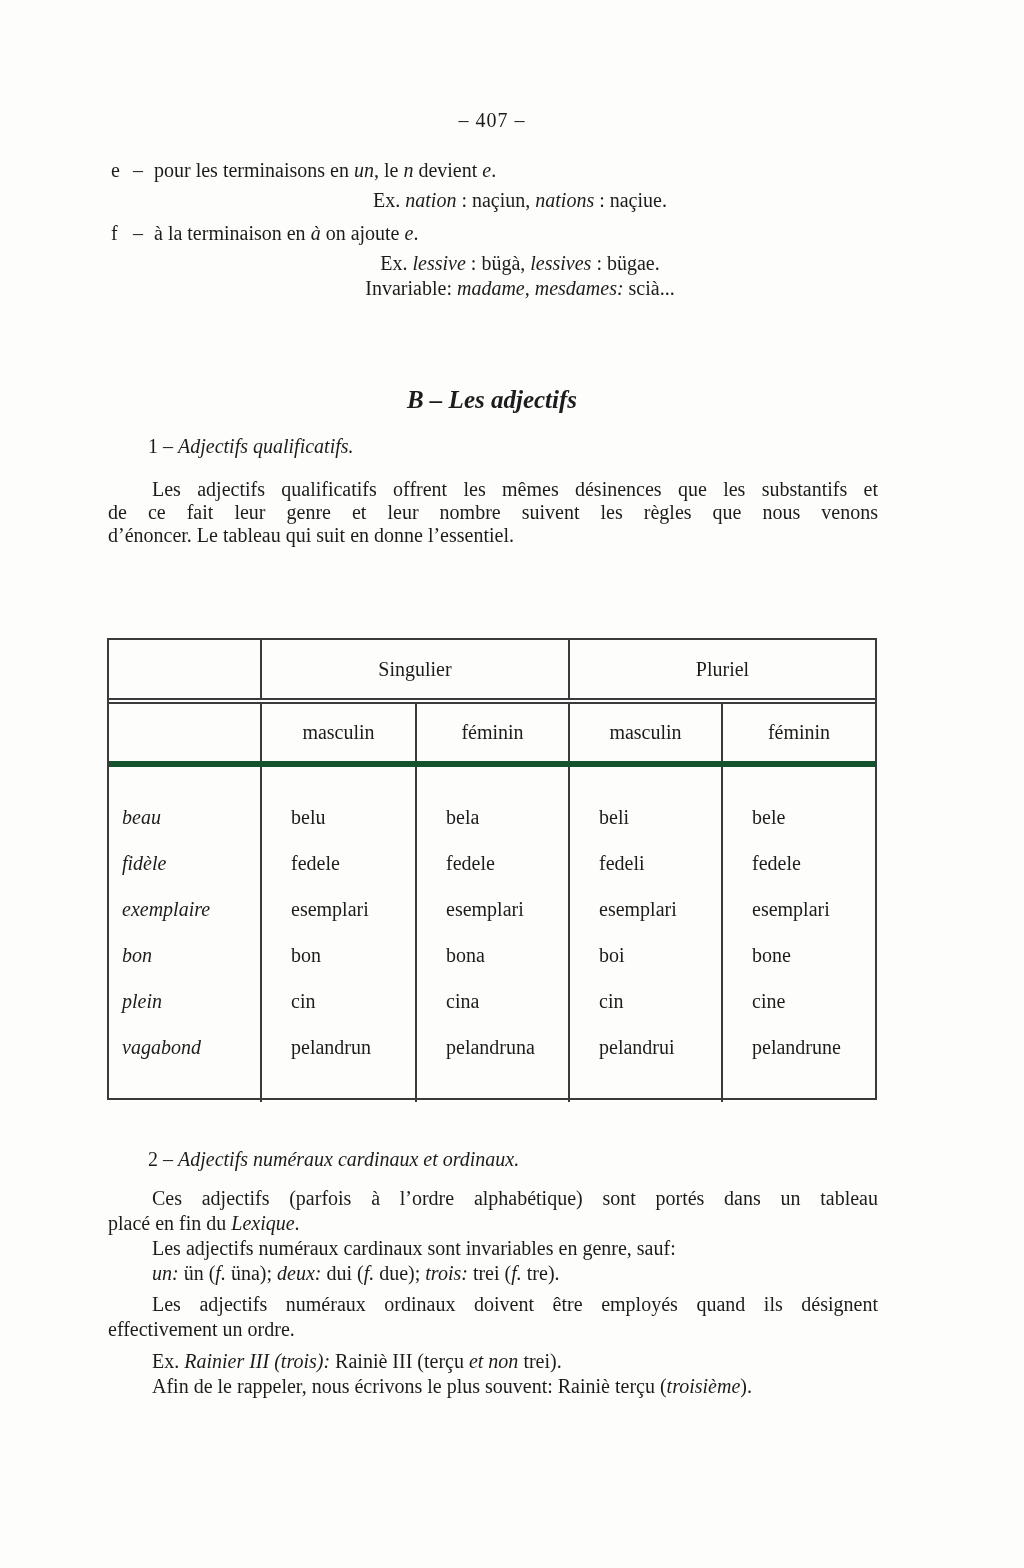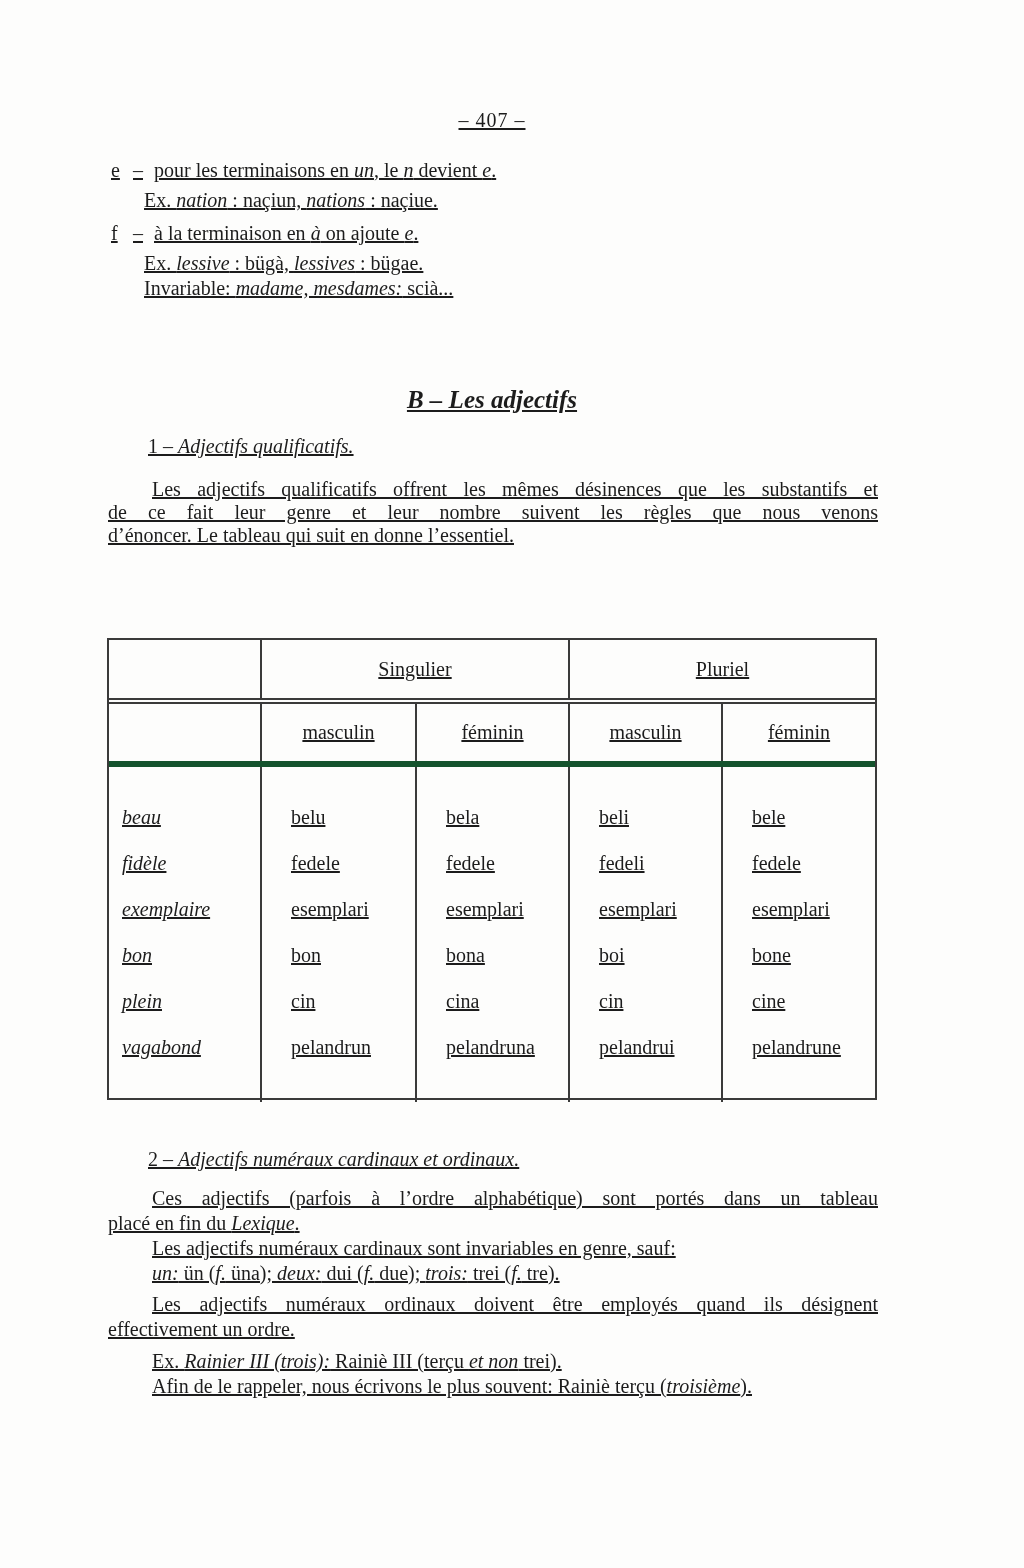--- a/index.html
+++ b/index.html
@@ -12,7 +12,7 @@
     font-size:20px;
     overflow:hidden;
   }
-  .abs{position:absolute;text-decoration:underline;}
+  .abs{position:absolute;}
   i{font-style:italic;}
 
   

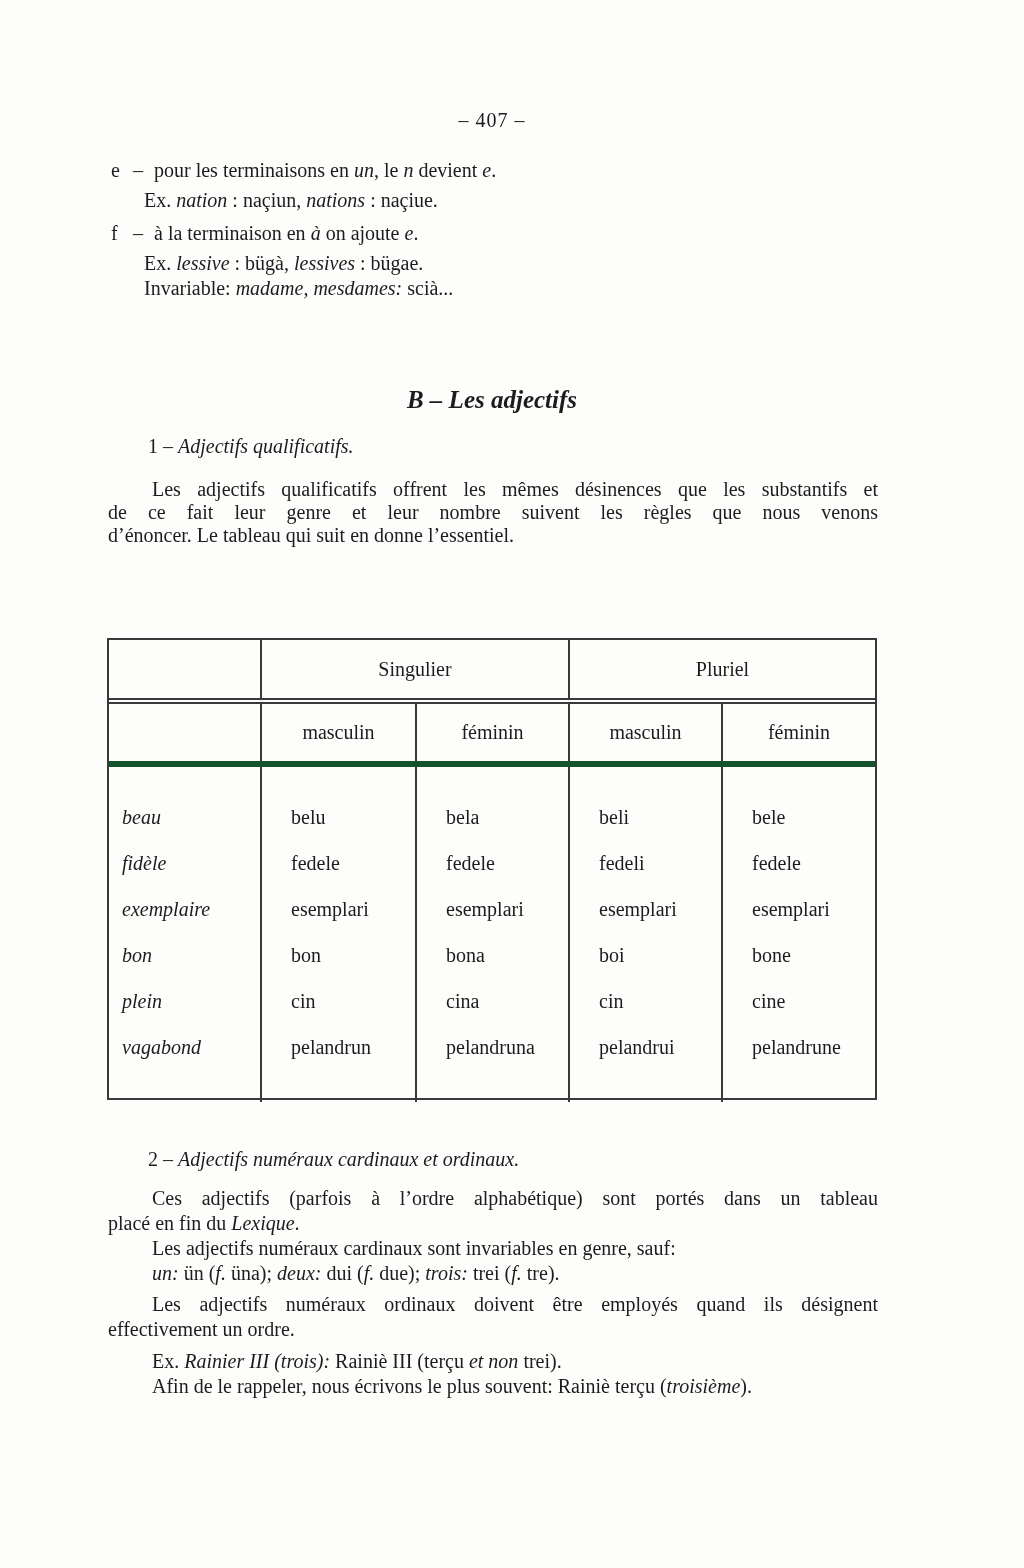--- a/index.html
+++ b/index.html
@@ -23,7 +23,7 @@
   .li-row{display:flex;}
   .li-letter{width:22px;flex:0 0 22px;}
   .li-dash{width:21px;flex:0 0 21px;}
-  .li-sub{margin-left:33px;}
+  .li-sub{margin-left:18px;text-align:center;}
   .mt6{margin-top:6px;}
   .mt9{margin-top:9px;}
   .mt1{margin-top:1px;}

